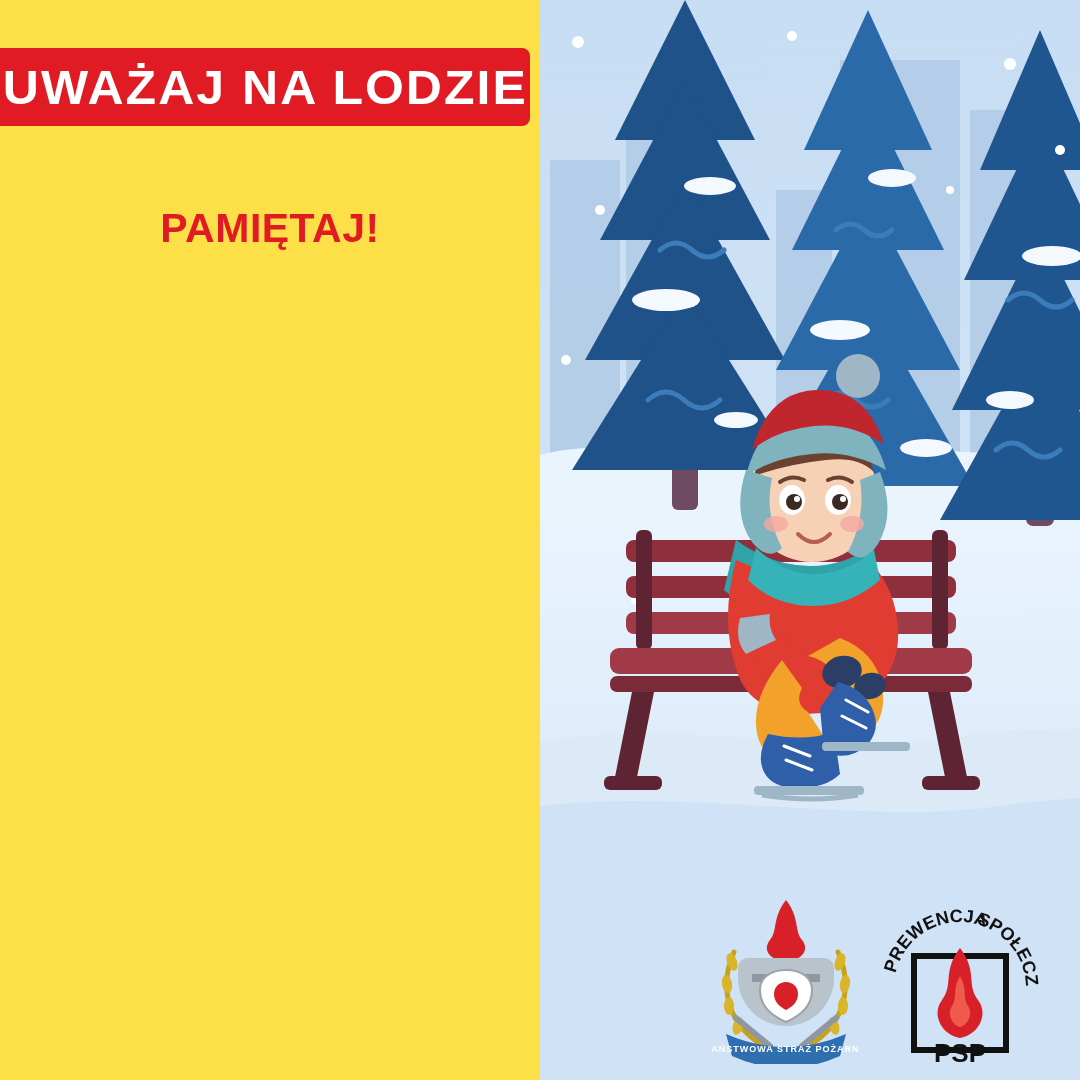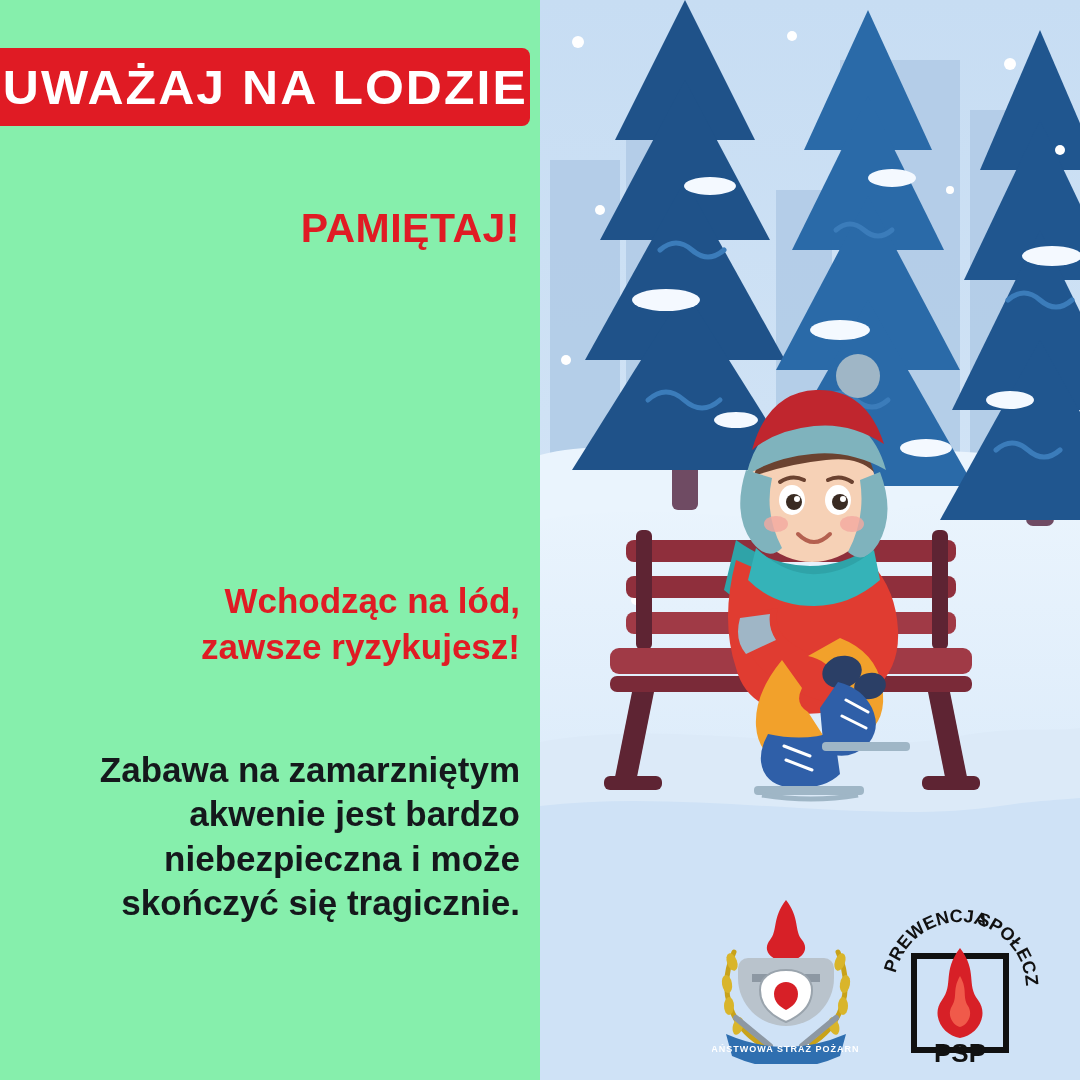--- a/index.html
+++ b/index.html
@@ -21,7 +21,7 @@
     position: absolute;
     left: 0; top: 0;
     width: 540px; height: 1080px;
-    background: #86efac;
+    background: #fde047;
     z-index: 5;
   }
   .title-banner {

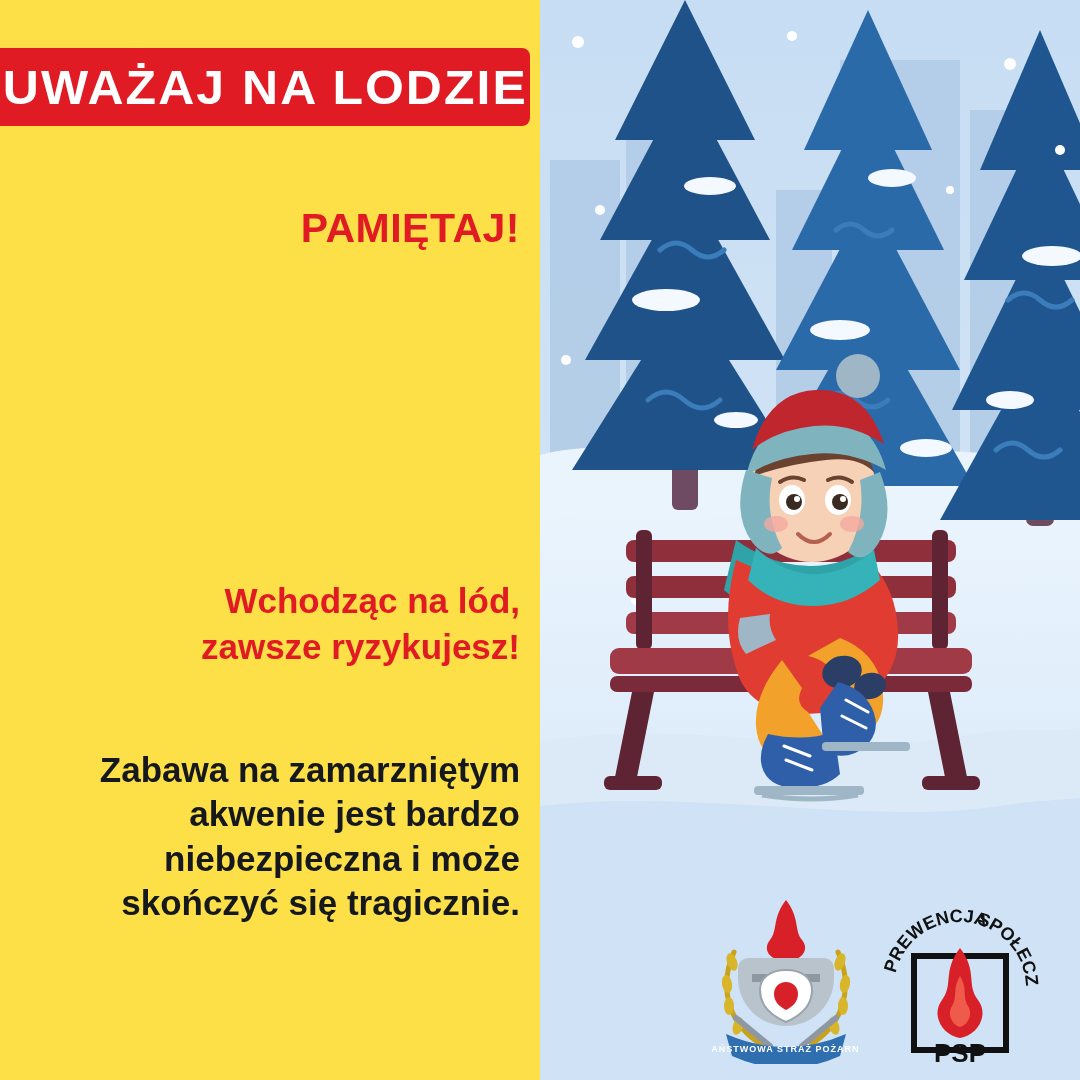--- a/index.html
+++ b/index.html
@@ -50,7 +50,7 @@
     position: absolute;
     left: 20px;
     width: 500px;
-    text-align: right;
+    text-align: center;
   }
   .remember {
     top: 205px;

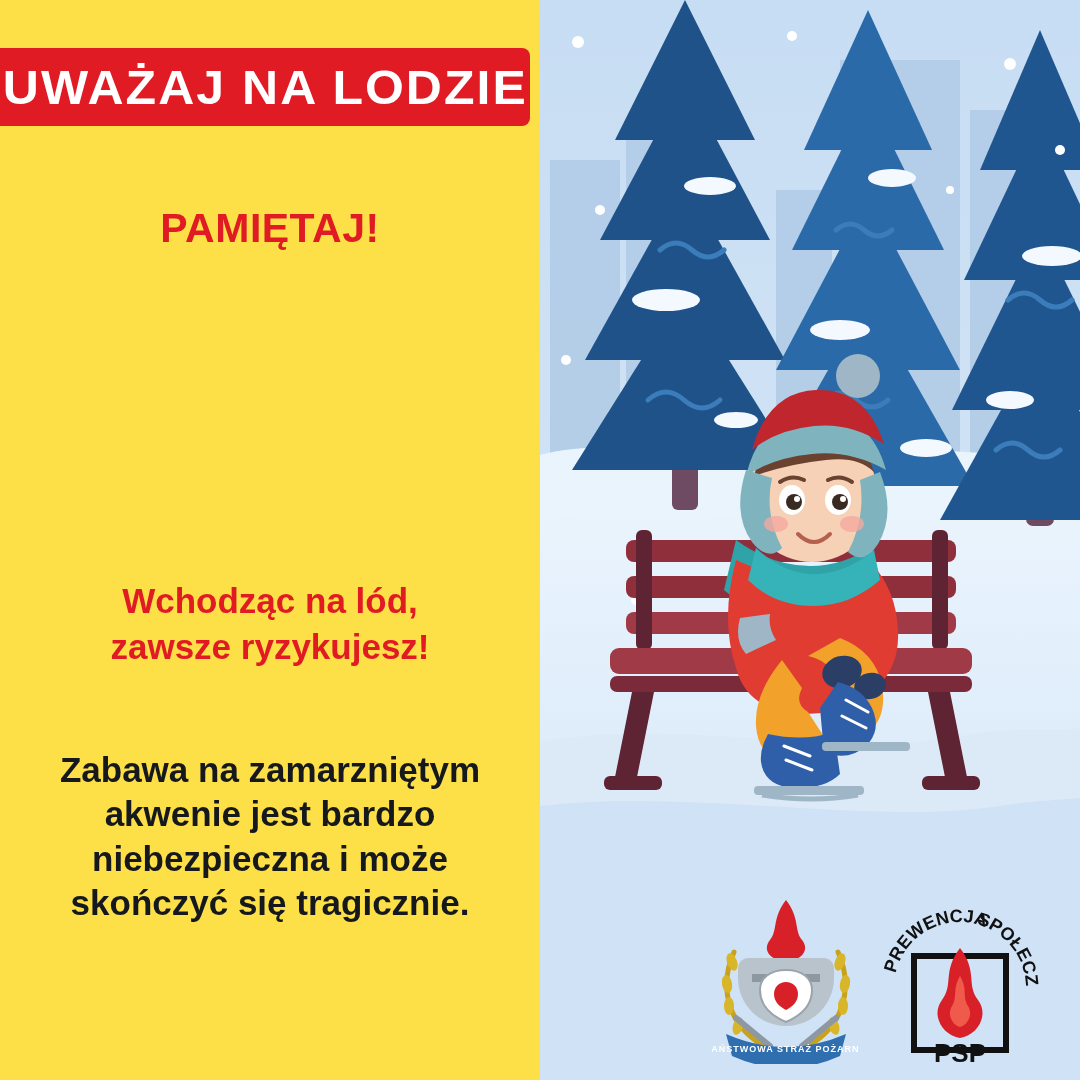--- a/index.html
+++ b/index.html
@@ -340,8 +340,6 @@
     <div class="text-block remember" style="white-space:pre-line">PAMIĘTAJ!</div>
 
 
-    <div class="text-block warn" style="white-space:pre-line">Wchodząc na lód,
-zawsze ryzykujesz!</div>
 
     <div class="text-block para2" style="white-space:pre-line">Zabawa na zamarzniętym
 akwenie jest bardzo

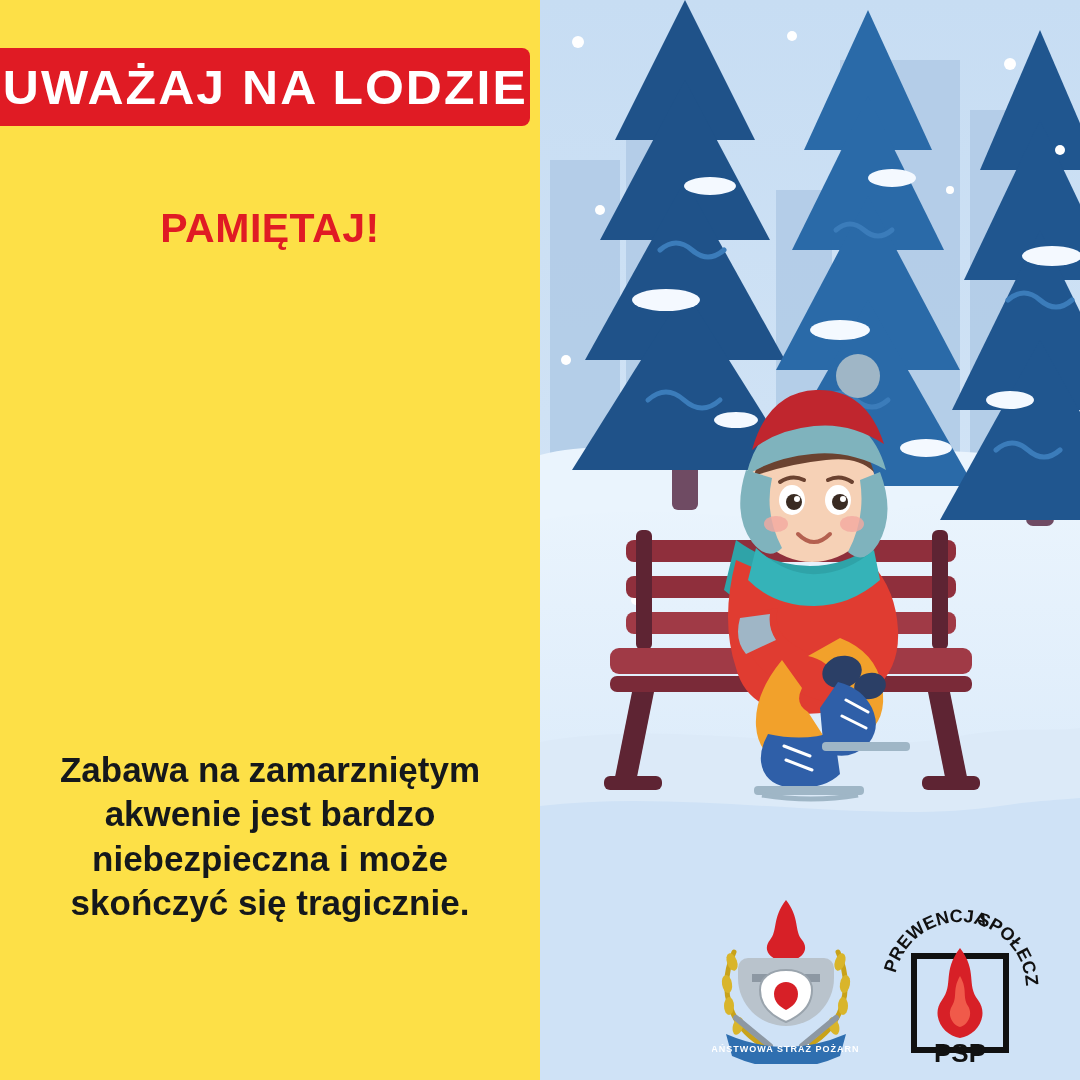--- a/index.html
+++ b/index.html
@@ -341,10 +341,6 @@
 
 
 
-    <div class="text-block para2" style="white-space:pre-line">Zabawa na zamarzniętym
-akwenie jest bardzo
-niebezpieczna i może
-skończyć się tragicznie.</div>
 
   </div>
 

